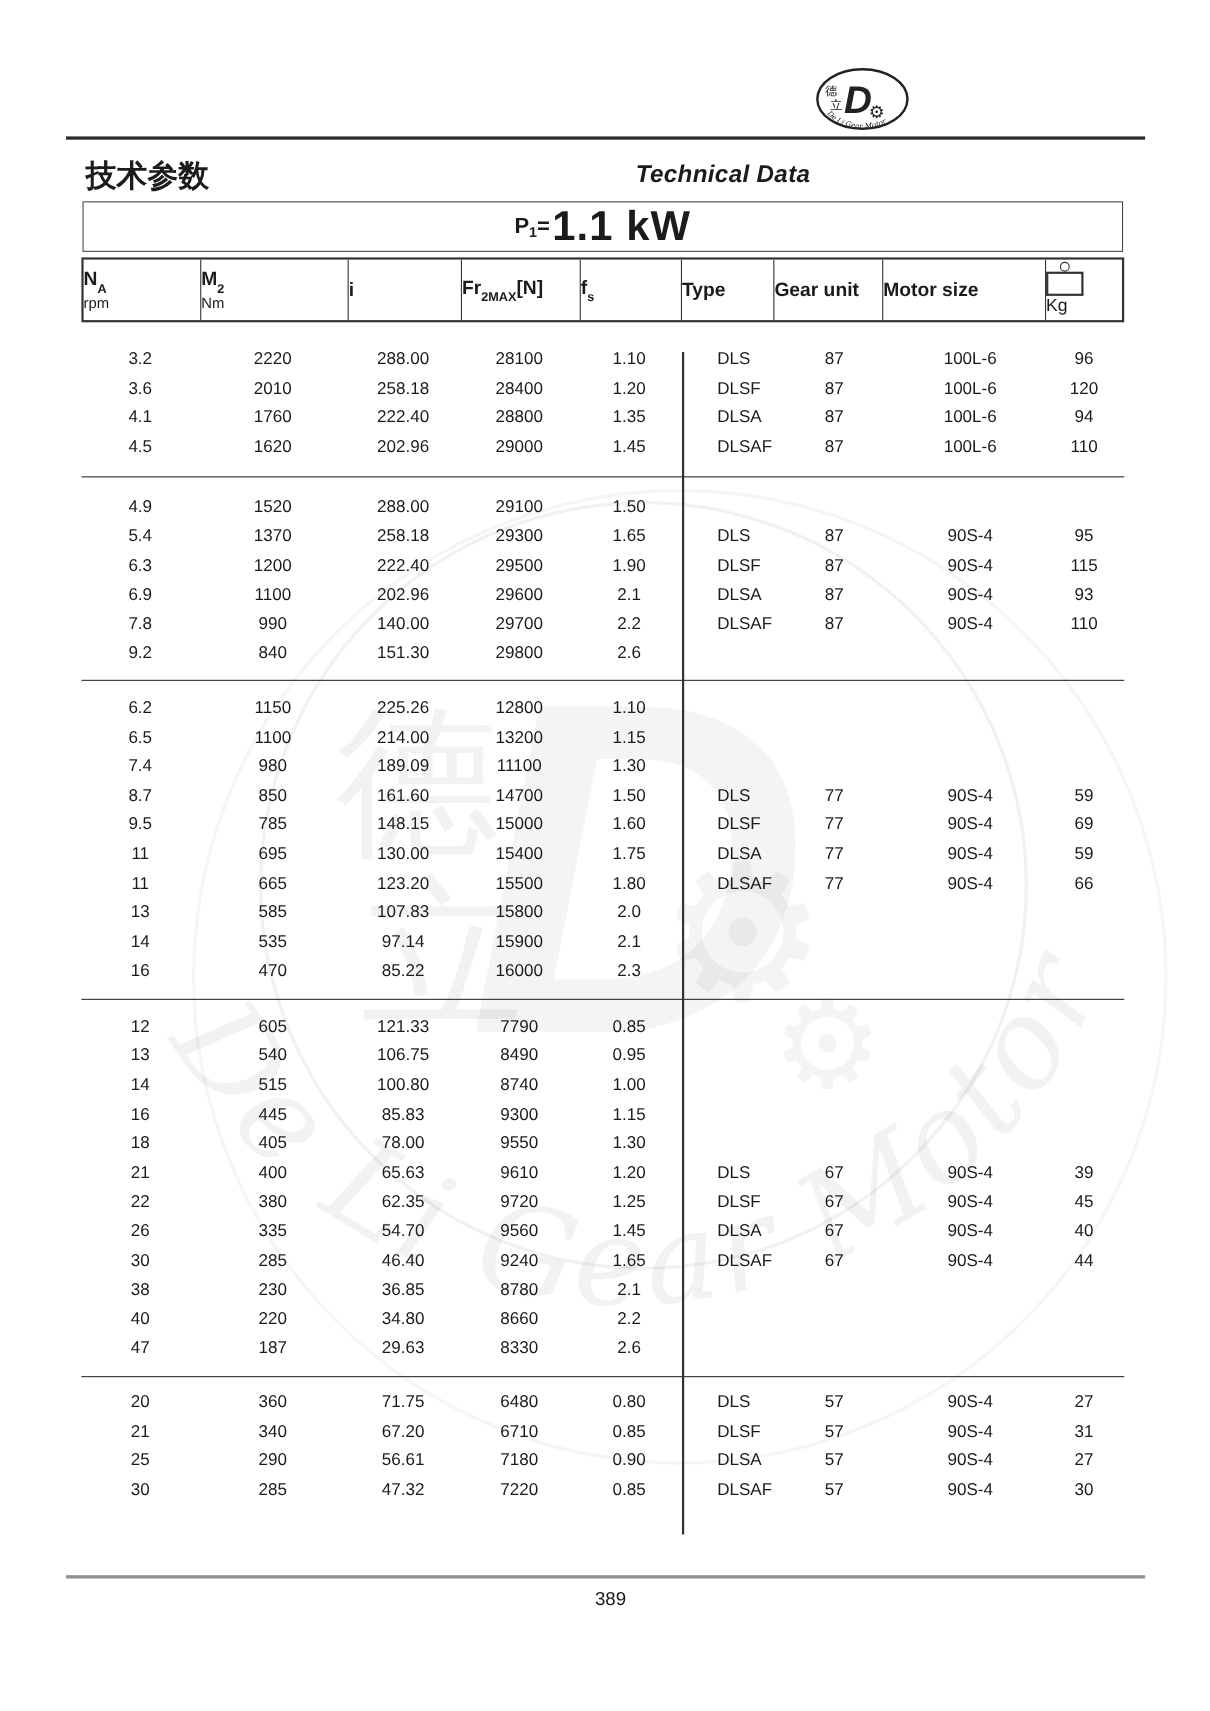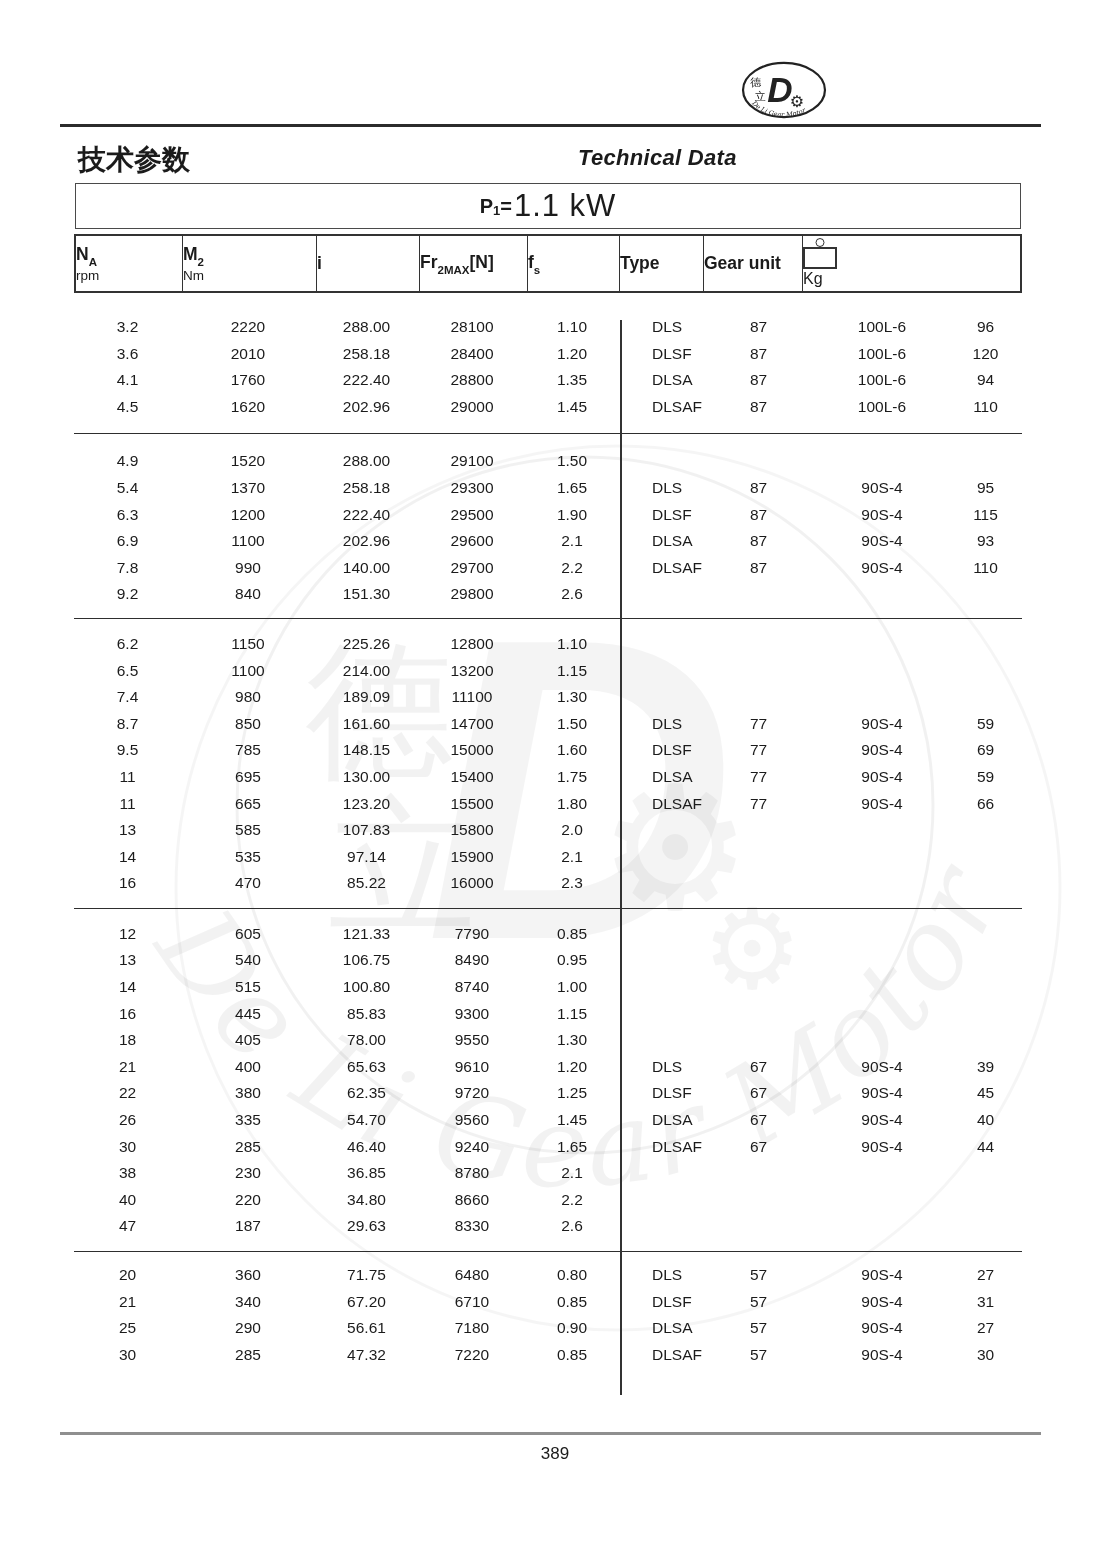--- a/index.html
+++ b/index.html
@@ -21,7 +21,7 @@
              box-sizing:border-box;display:flex;align-items:center;justify-content:center;}
   .power-box .p-small{font-size:20px;font-weight:bold;}
   .power-box sub.p1{font-size:13px;font-weight:bold;position:relative;top:4px;}
-  .power-box .p-big{font-size:31px;font-weight:normal;letter-spacing:1px;margin-left:2px;}
+  .power-box .p-big{font-size:38px;font-weight:bold;letter-spacing:1px;margin-left:2px;}
 
   
   .thead{position:absolute;left:74px;top:234px;width:948px;height:59px;border:2px solid #333;

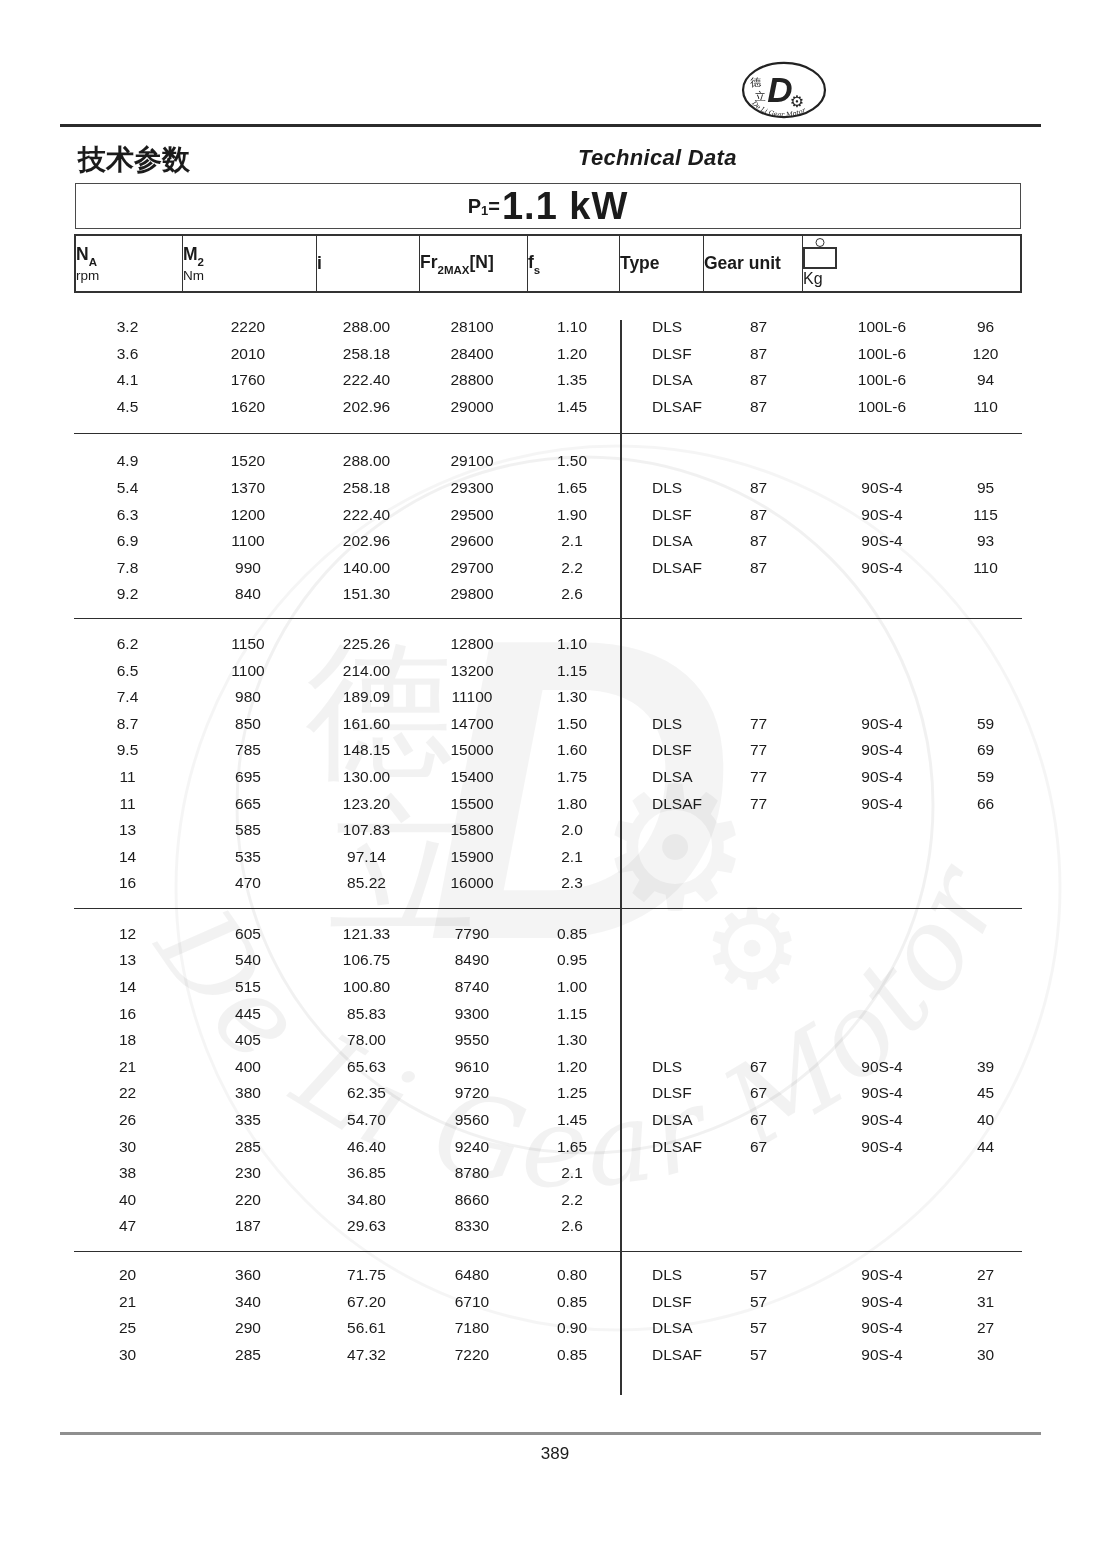--- a/index.html
+++ b/index.html
@@ -126,6 +126,9 @@
       <span class="h-main">Gear unit</span>
     </div>
     <div class="th">
+      <span class="h-main">Motor size</span>
+    </div>
+    <div class="th">
       <span class="weight-icon">
           <span class="weight-knob"></span>
         </span>

